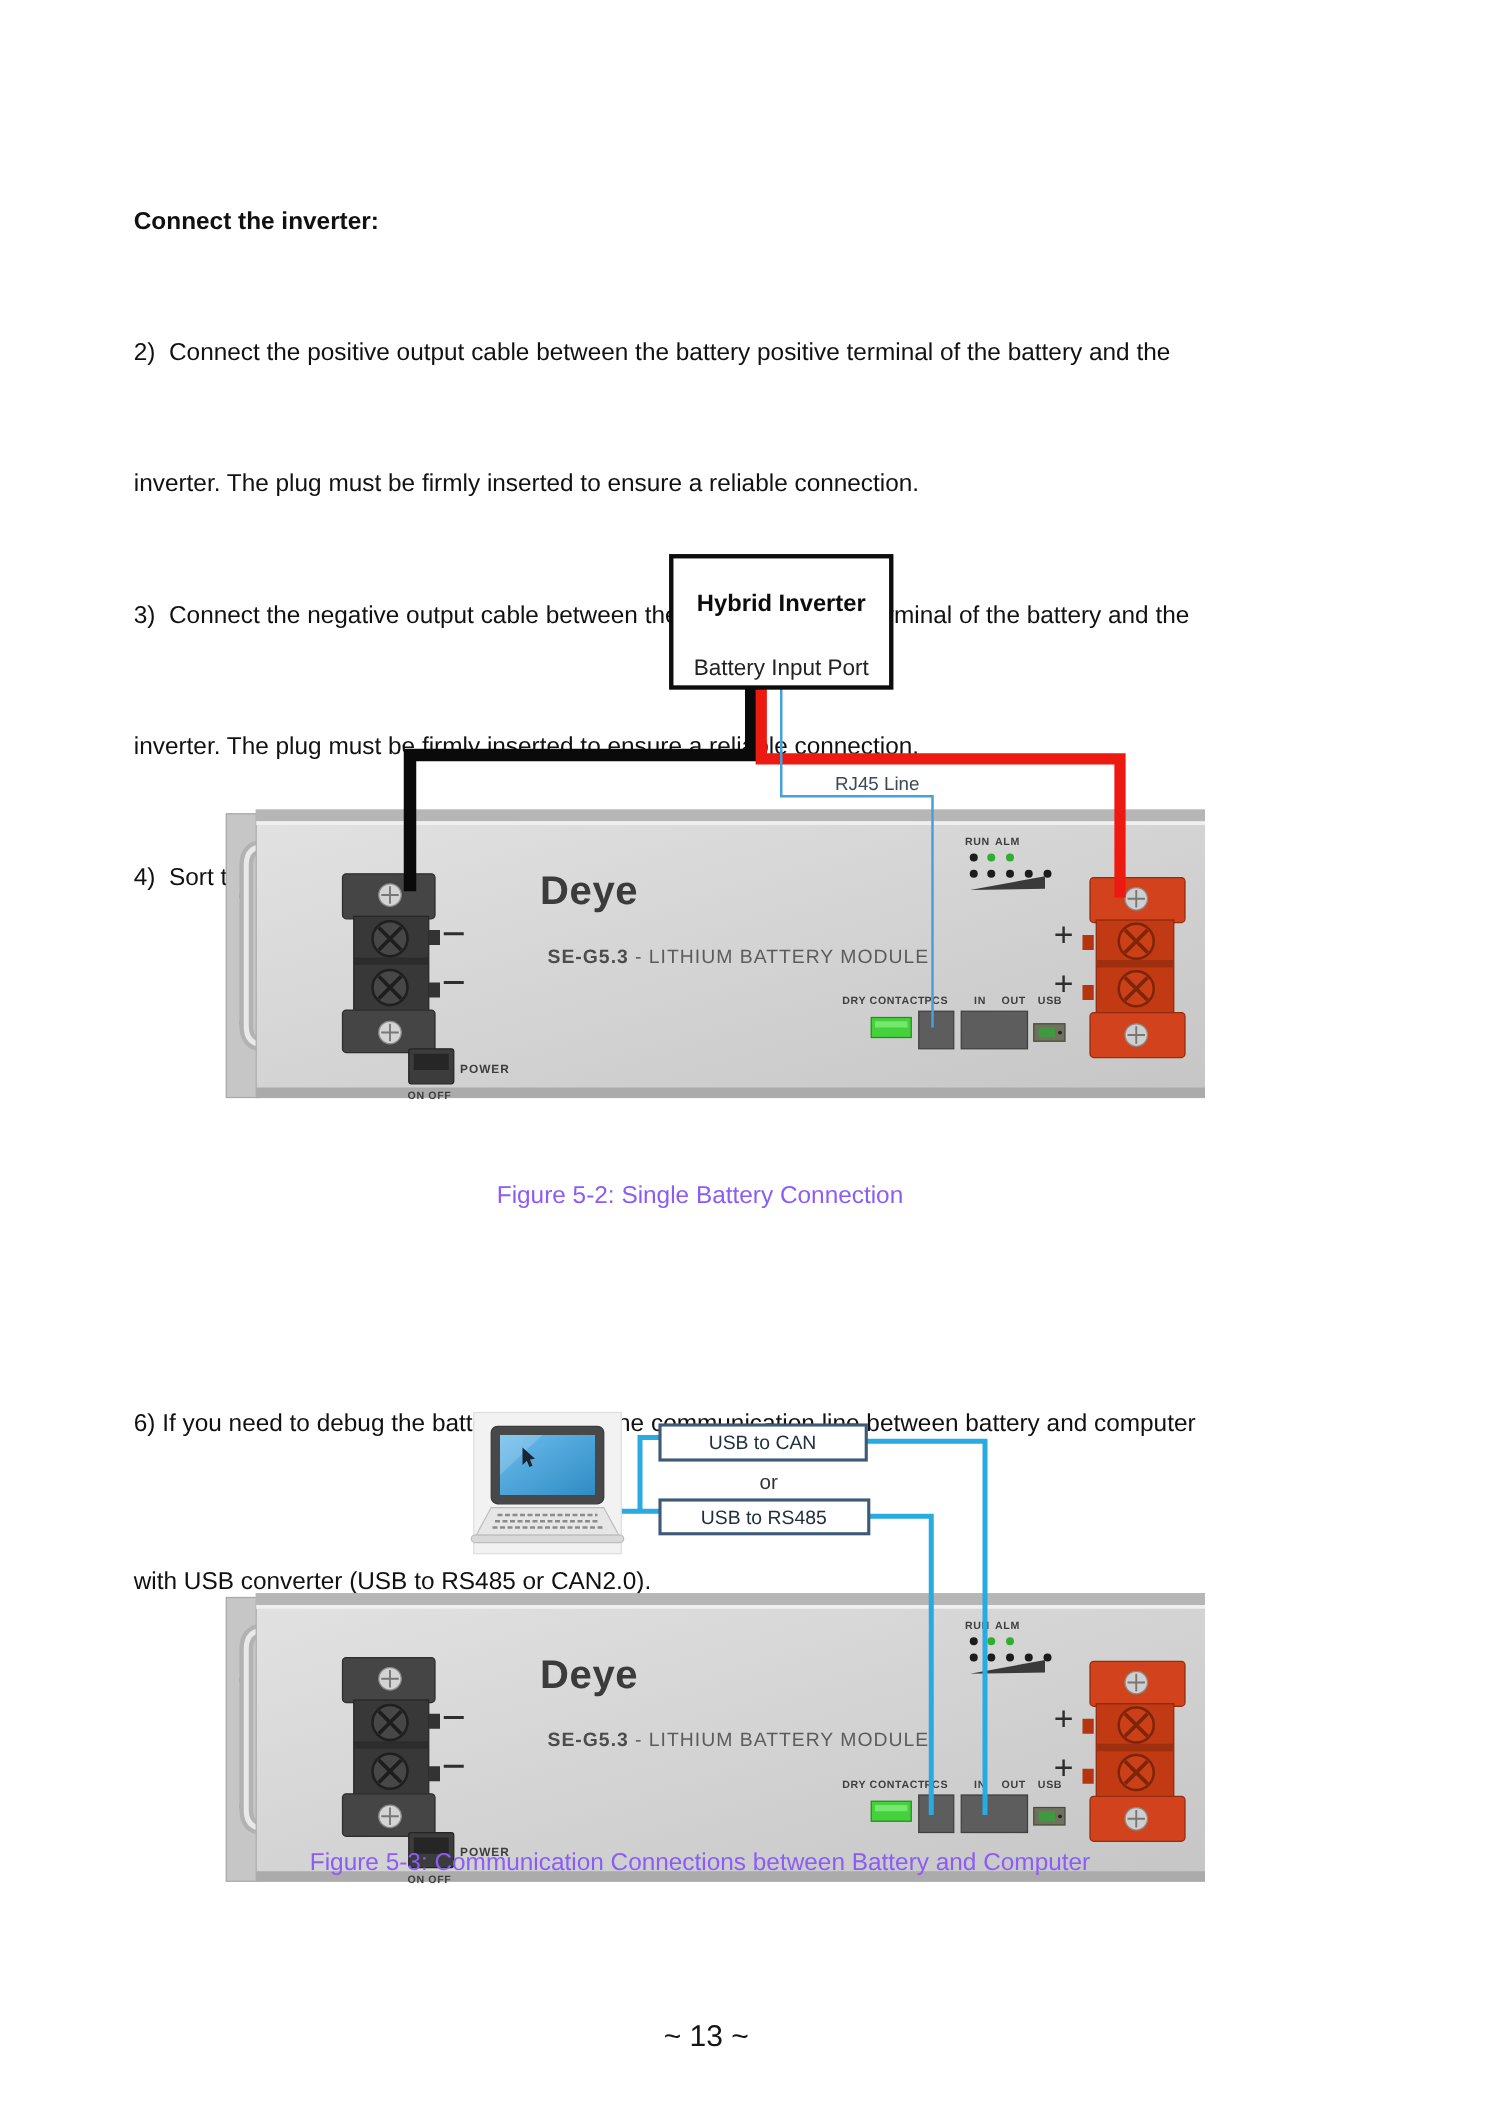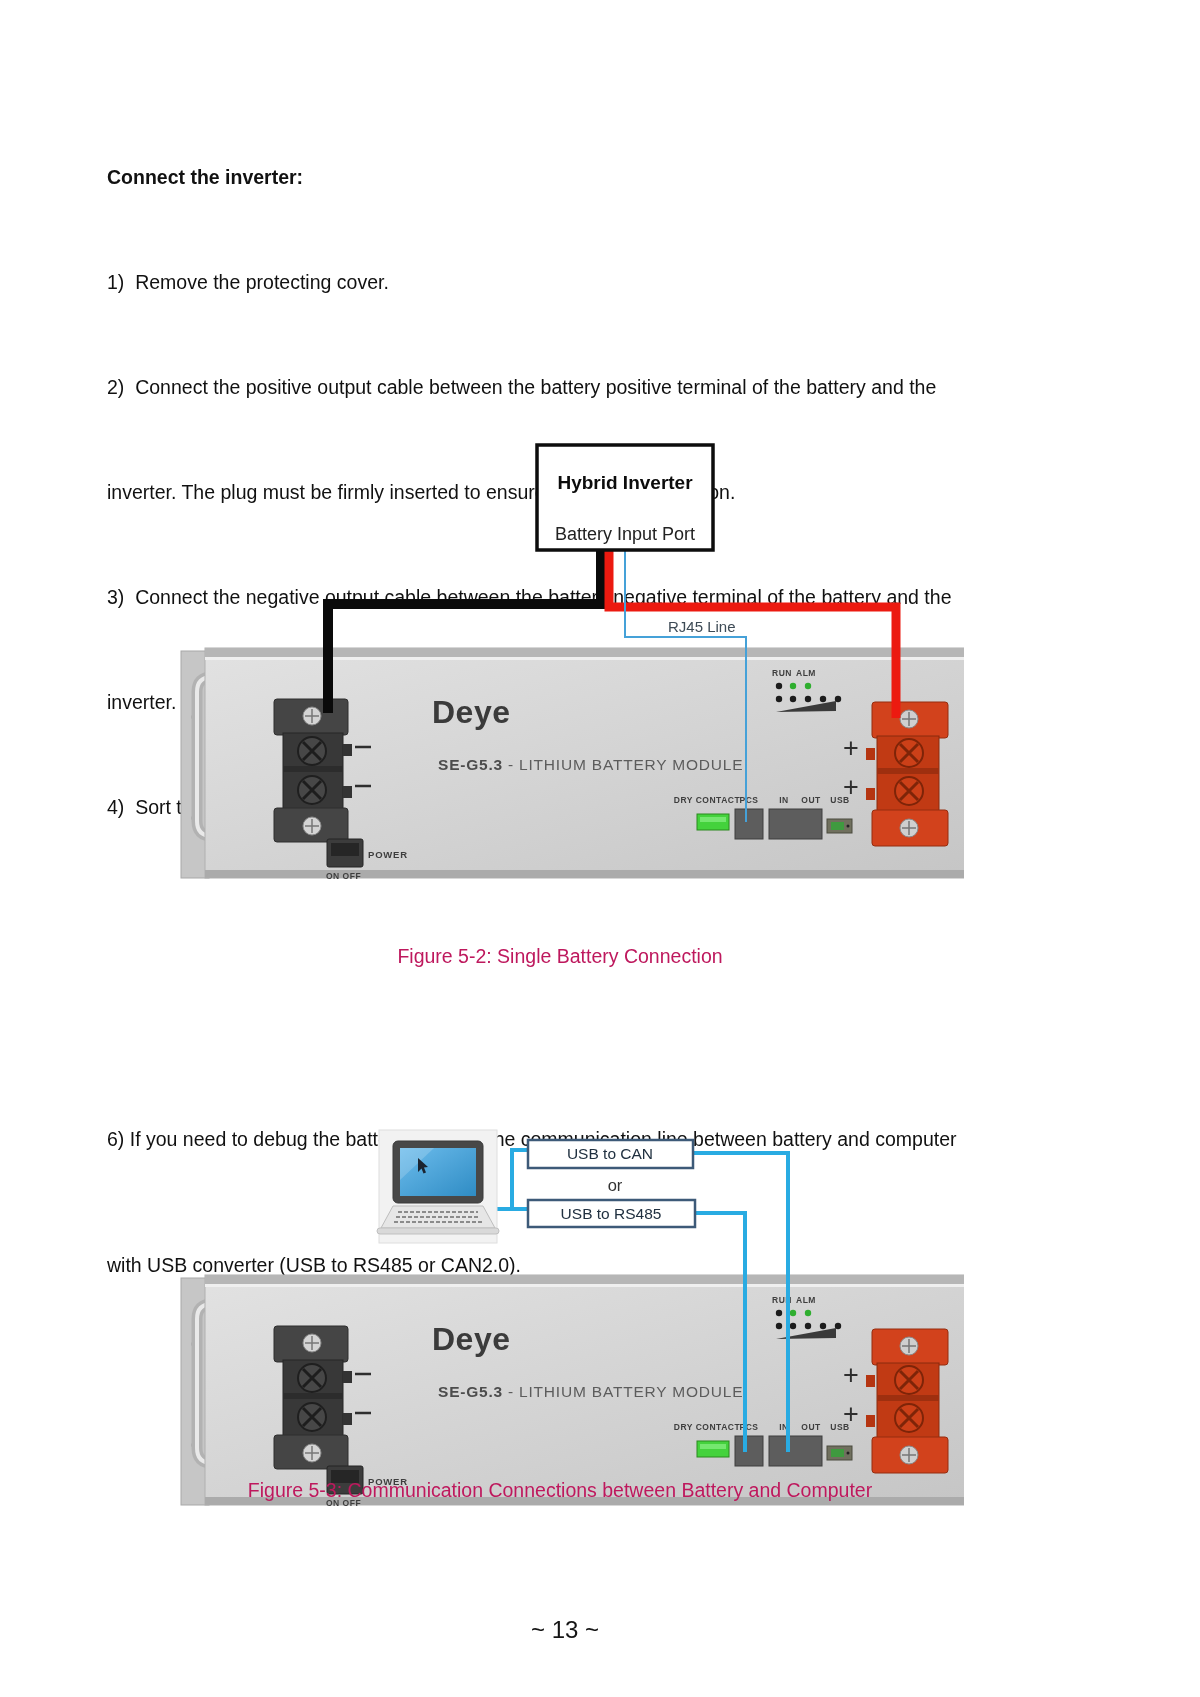--- a/index.html
+++ b/index.html
@@ -32,7 +32,6 @@
 
   <div class="textblock">
     <div class="bodyline bold">Connect the inverter:</div>
-    <div class="bodyline">1)  Remove the protecting cover.</div>
     <div class="bodyline">2)  Connect the positive output cable between the battery positive terminal of the battery and the</div>
     <div class="bodyline">inverter. The plug must be firmly inserted to ensure a reliable connection.</div>
     <div class="bodyline">3)  Connect the negative output cable between the battery negative terminal of the battery and the</div>

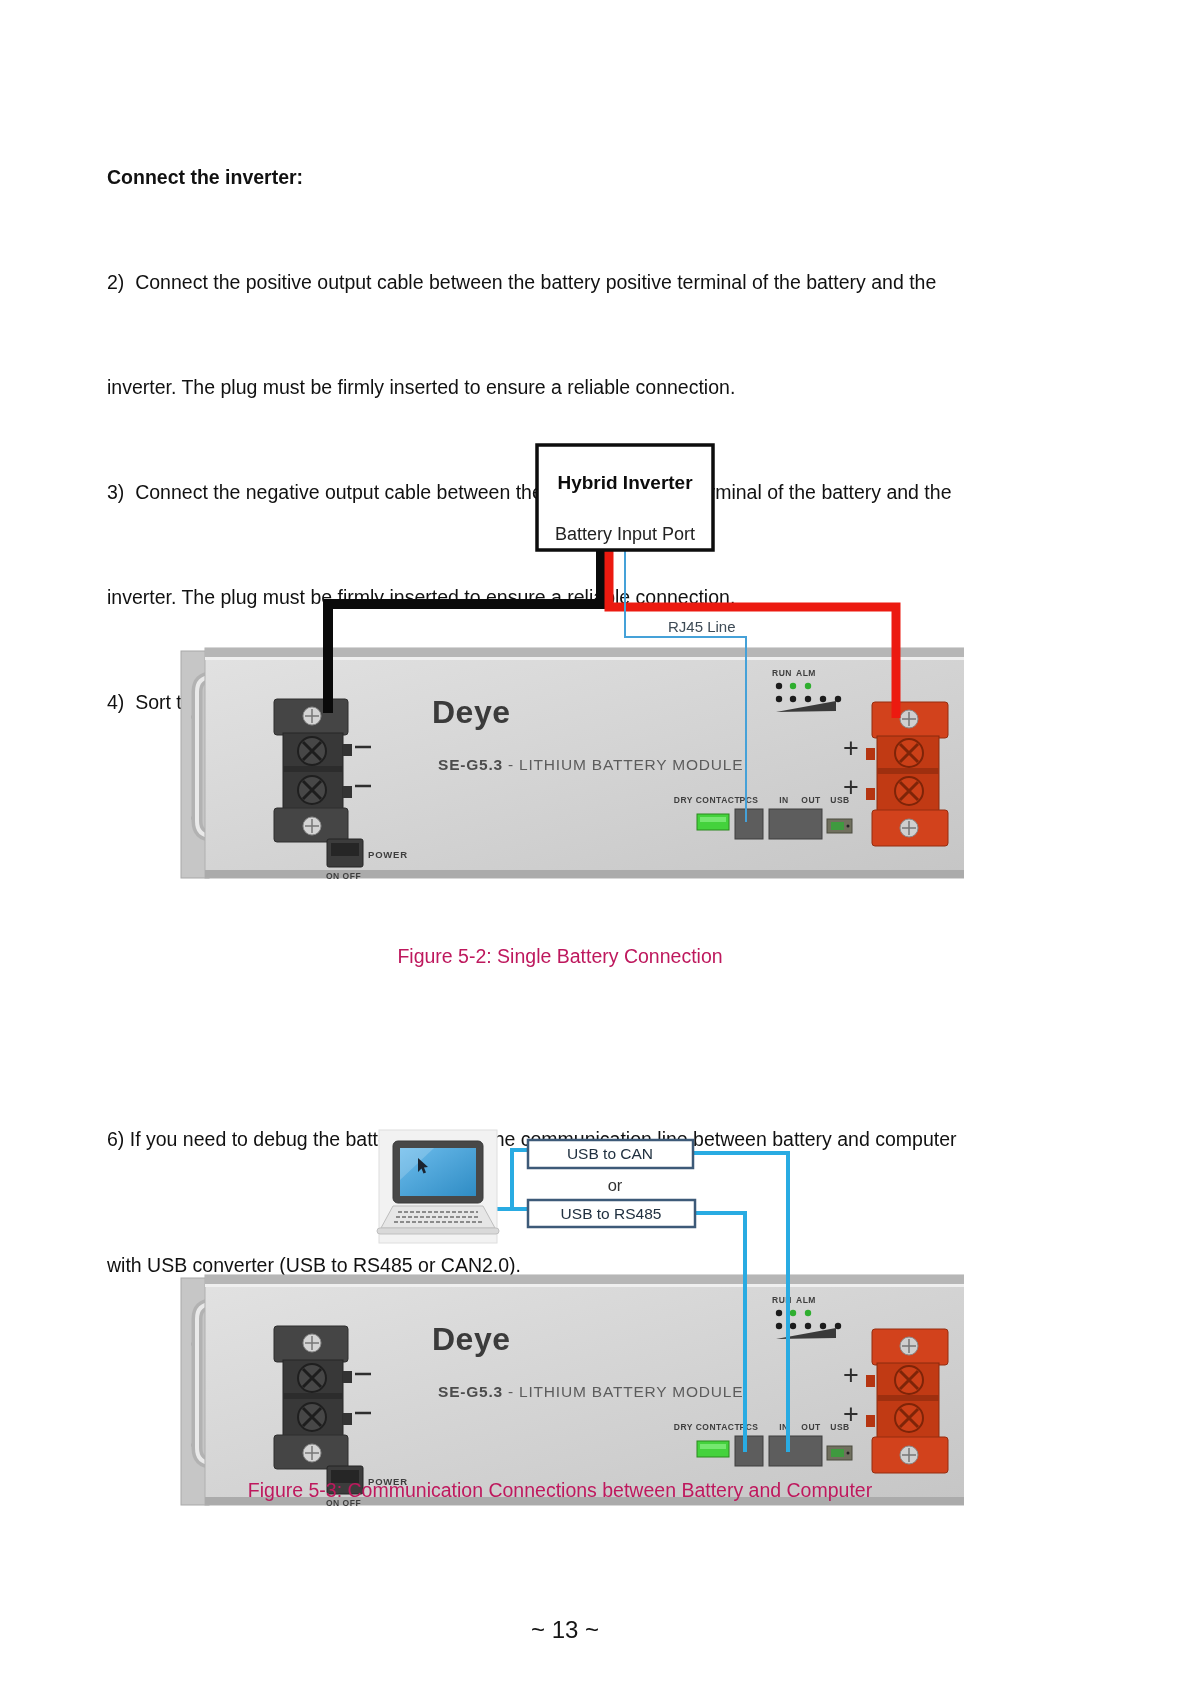--- a/index.html
+++ b/index.html
@@ -8,7 +8,7 @@
   .textblock{position:absolute;left:107px;top:90px;width:1000px;font-size:19.5px;line-height:35px;white-space:pre-wrap;}
   .bodyline{height:35px;}
   .bold{font-weight:bold;}
-  .caption{position:absolute;left:0;width:1120px;text-align:center;font-size:19.5px;color:#be185d;}
+  .caption{position:absolute;left:0;width:1120px;text-align:center;font-size:19.5px;color:#8b5cf6;}
   .step6{position:absolute;left:107px;top:1034px;width:1010px;font-size:19.5px;line-height:42px;white-space:pre-wrap;}
   .pagenum{position:absolute;left:0;top:1616px;width:1130px;text-align:center;font-size:24px;color:#151515;}
   svg{position:absolute;left:0;}

